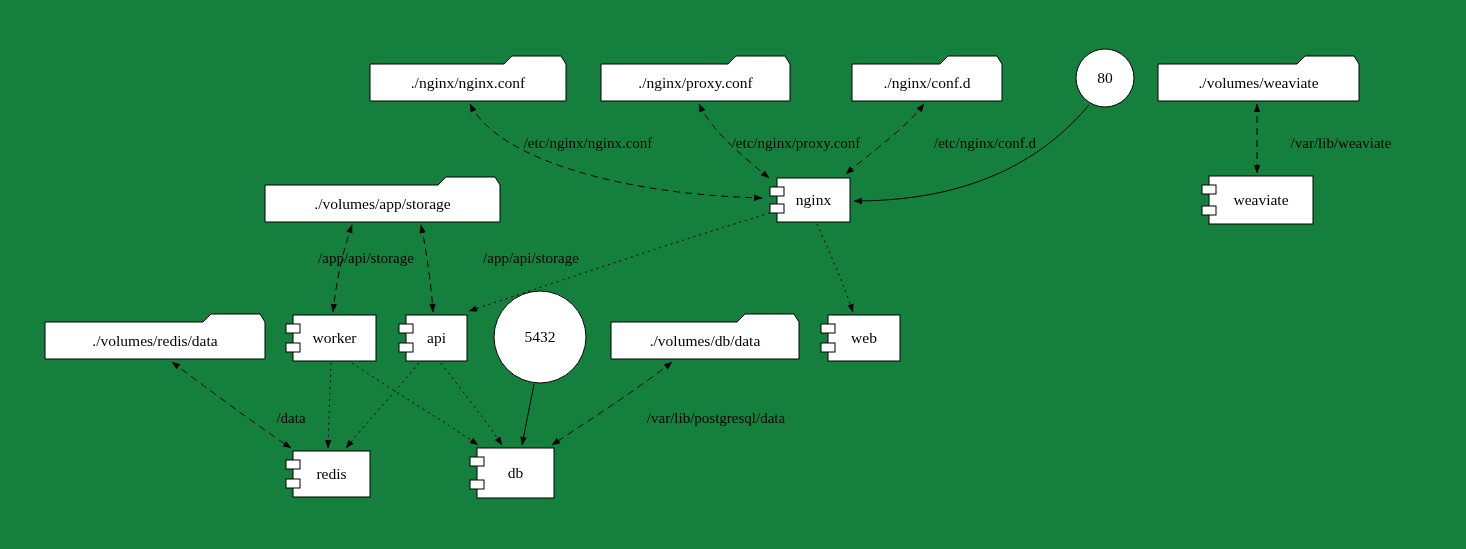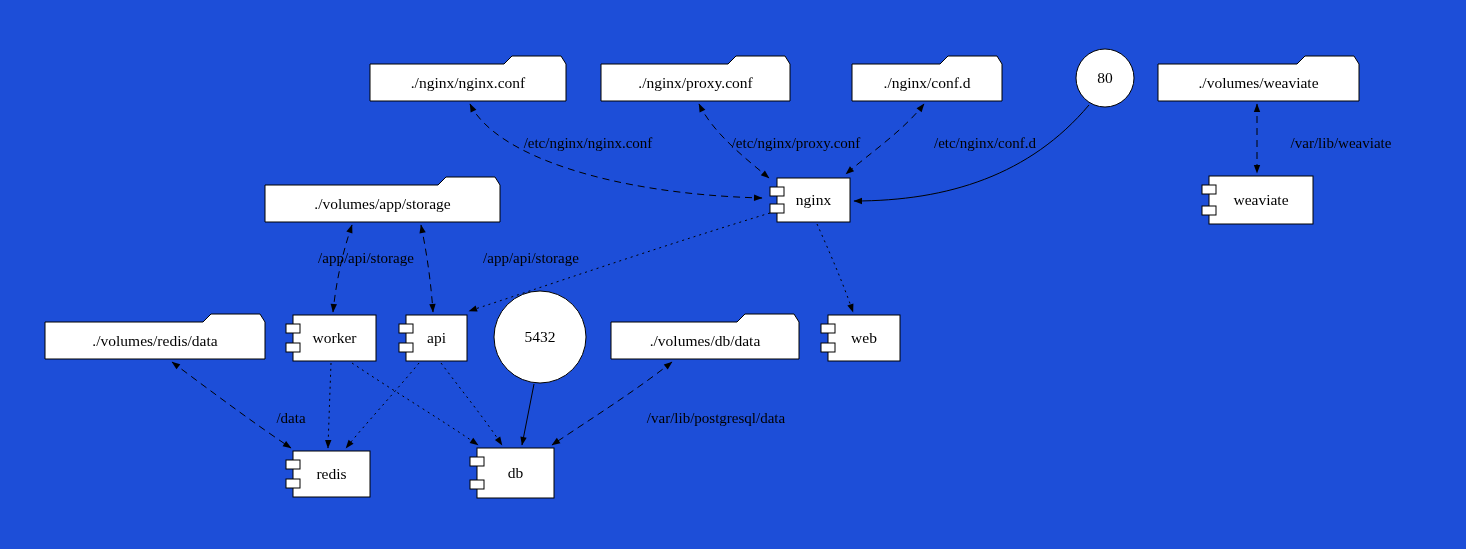--- a/index.html
+++ b/index.html
@@ -3,7 +3,7 @@
 <meta charset="utf-8">
 <style>
   html,body{margin:0;padding:0;background:#ffffff;}
-  .canvas{width:1466px;height:549px;position:relative;background:#1d4ed8;overflow:hidden;}
+  .canvas{width:1466px;height:549px;position:relative;background:#15803d;overflow:hidden;}
   svg{display:block;}
   .shape{fill:#ffffff;stroke:#000000;stroke-width:1;}
   .edge{fill:none;stroke:#000000;stroke-width:1;}

